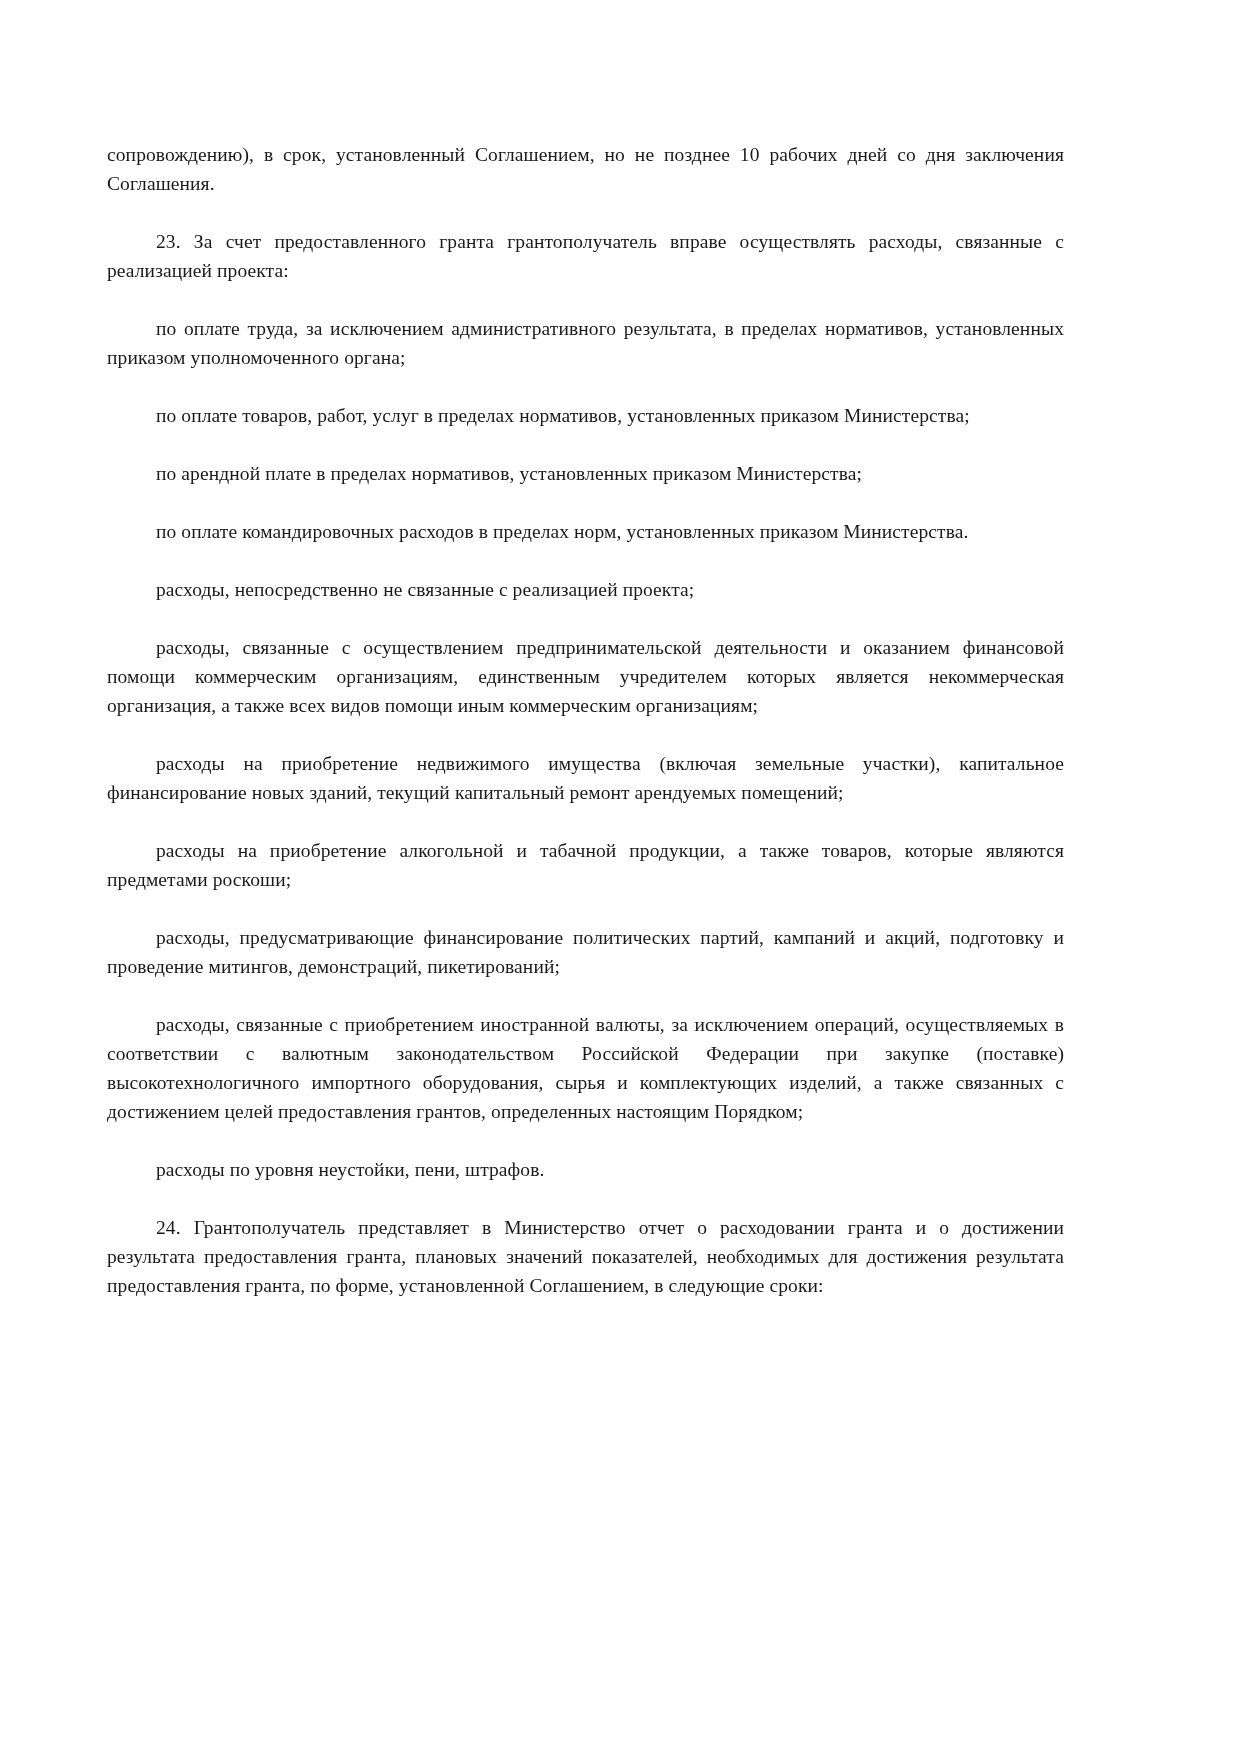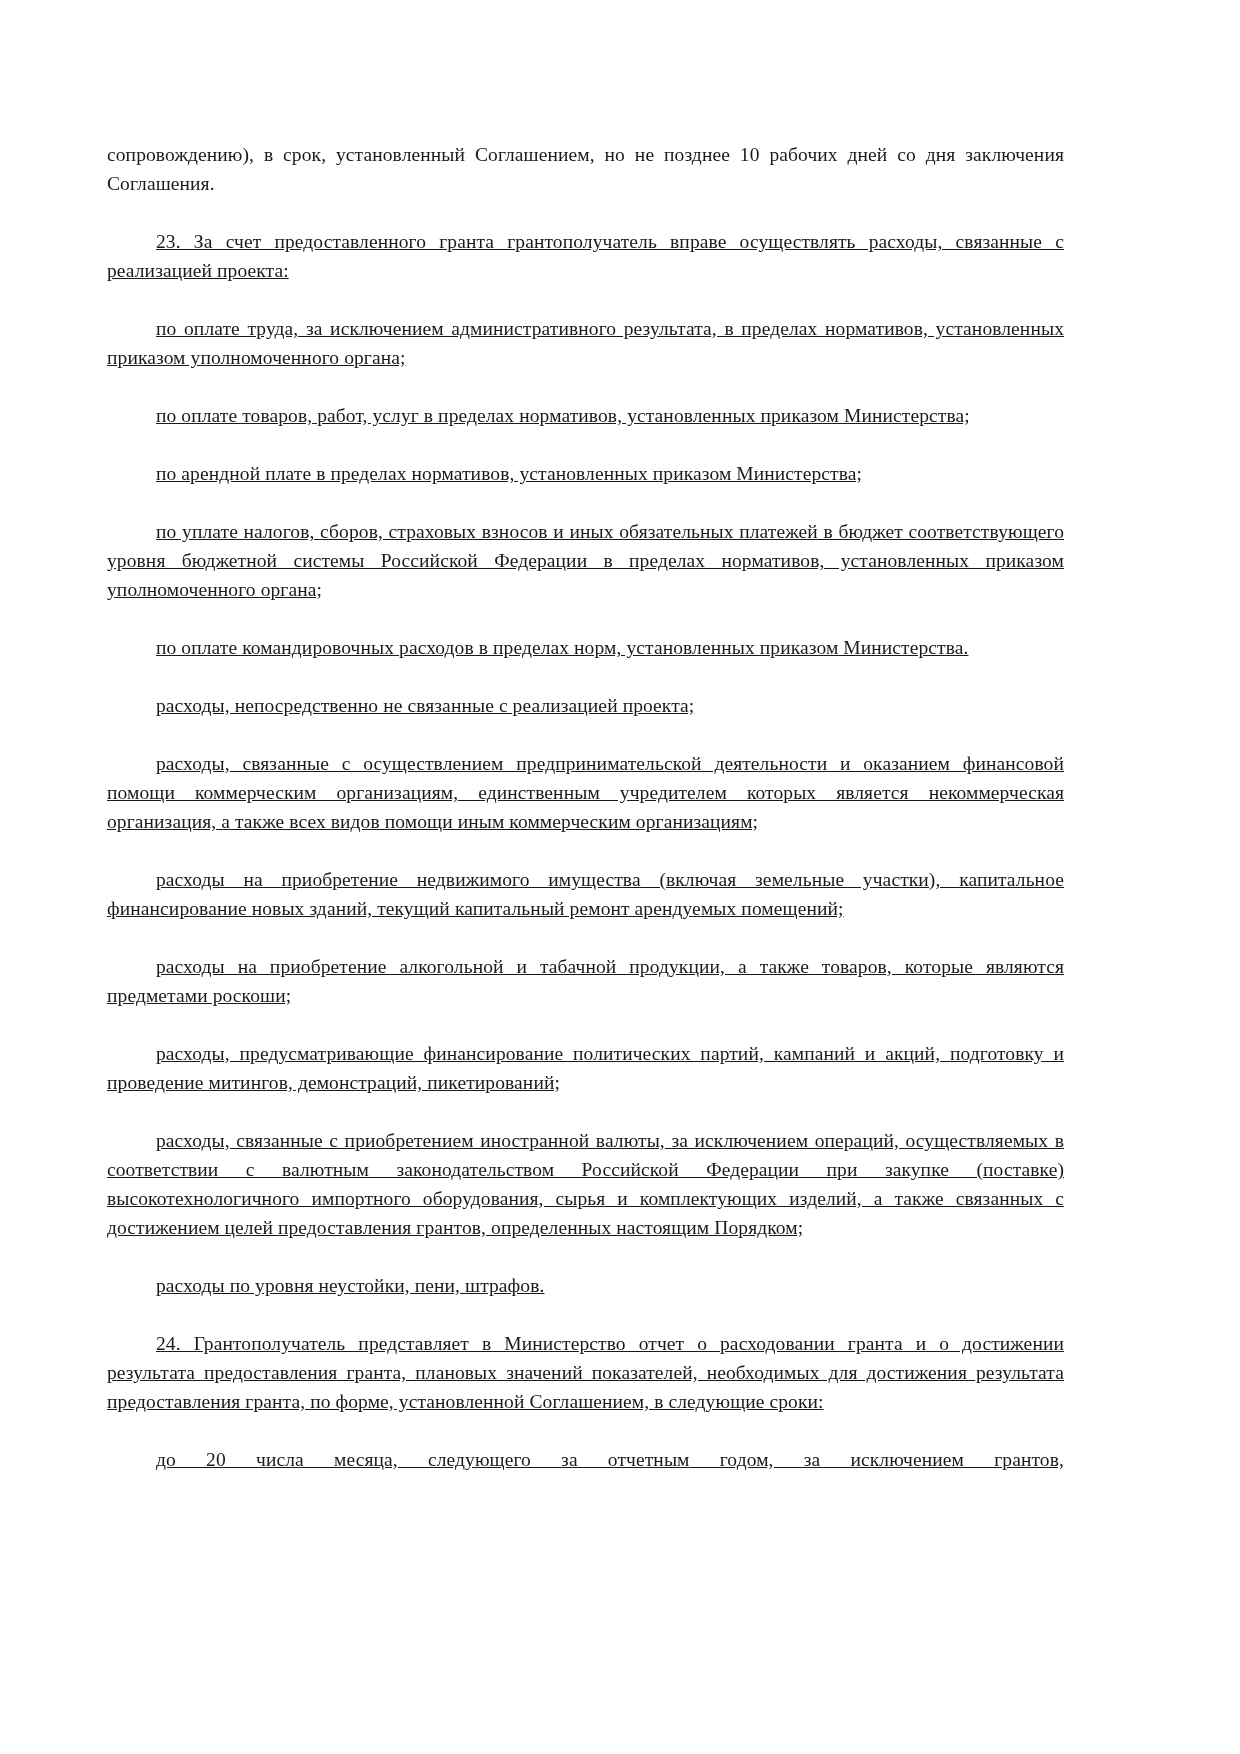--- a/index.html
+++ b/index.html
@@ -31,7 +31,6 @@
   }
   .para.indent {
     text-indent: 49px;
-    text-decoration: underline;
   }
   .para.justify-last {
     text-align-last: justify;

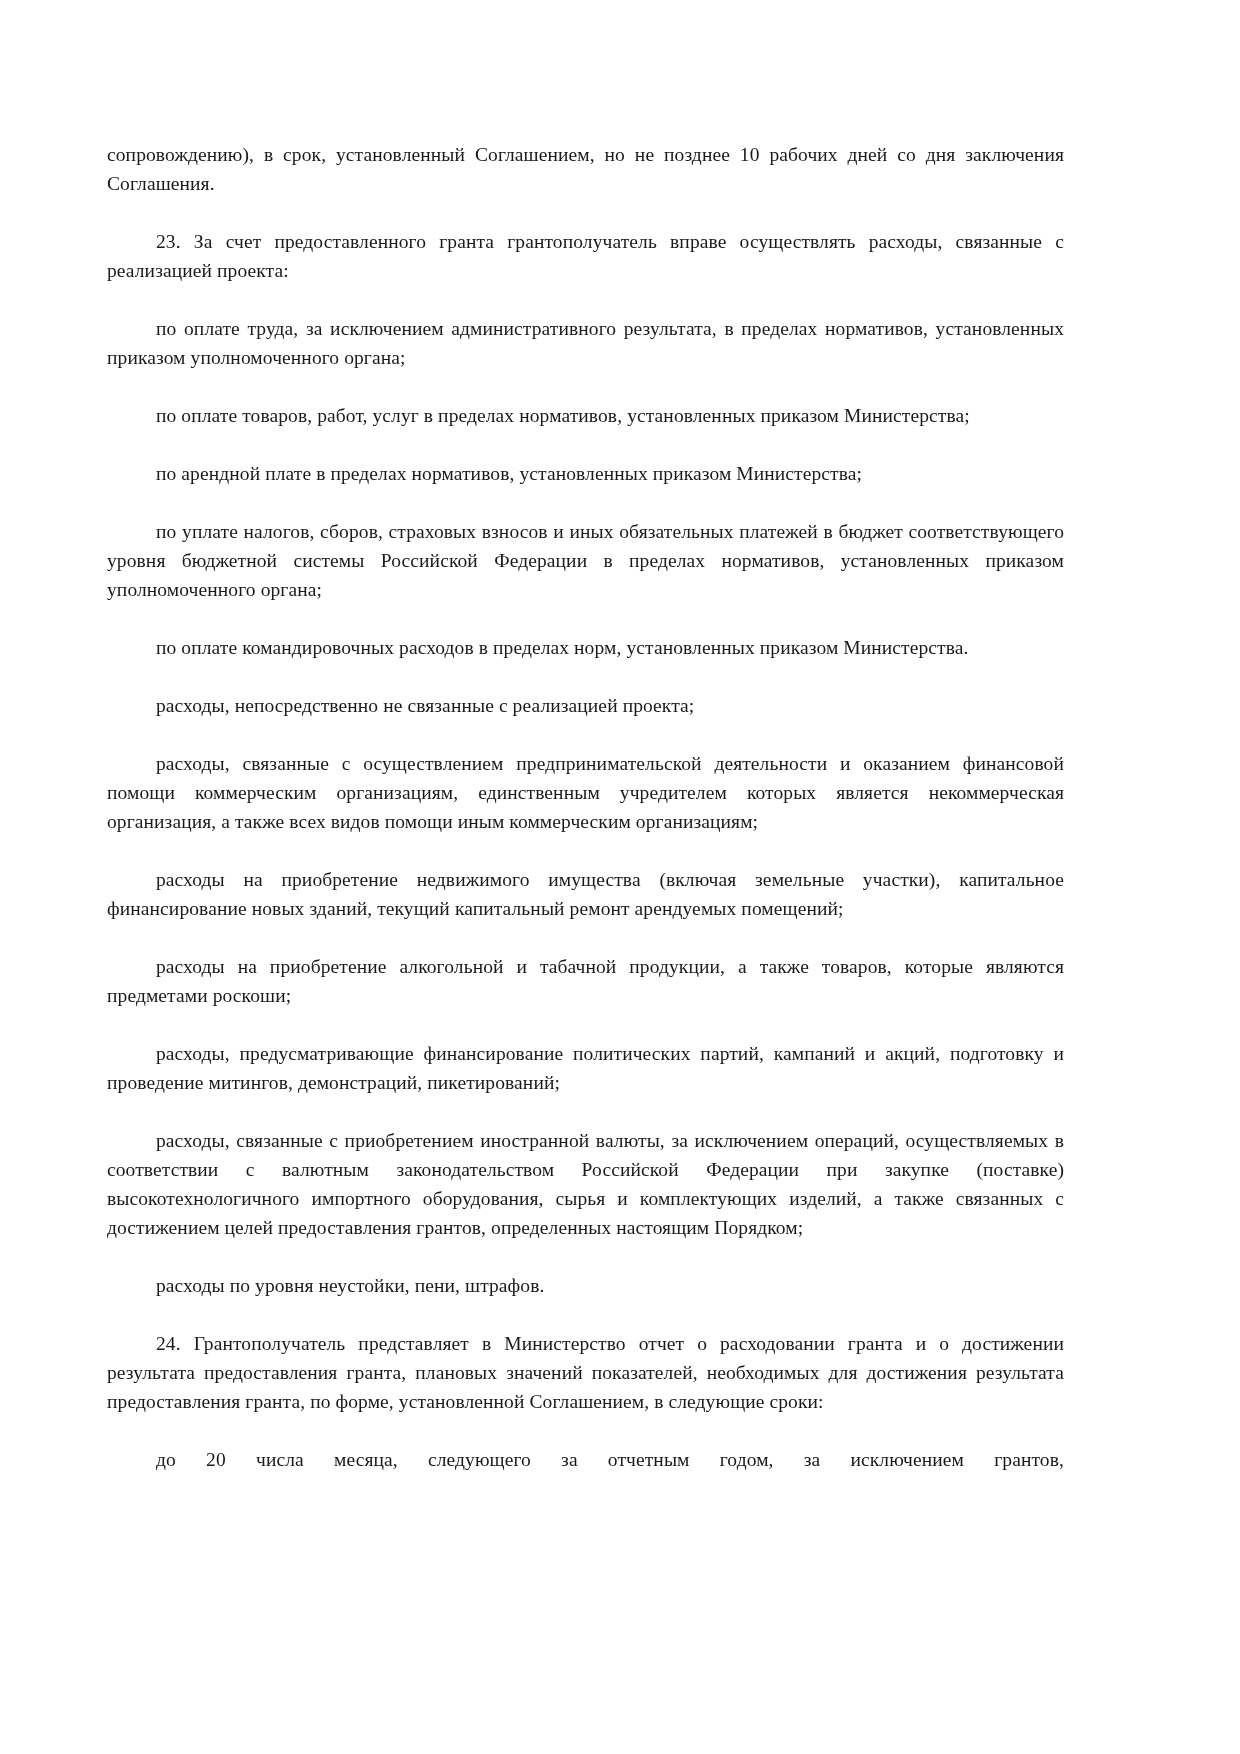--- a/index.html
+++ b/index.html
@@ -46,7 +46,6 @@
       <p class="para indent">по оплате труда, за исключением административного результата, в пределах нормативов, установленных приказом уполномоченного органа;</p>
       <p class="para indent">по оплате товаров, работ, услуг в пределах нормативов, установленных приказом Министерства;</p>
       <p class="para indent">по арендной плате в пределах нормативов, установленных приказом Министерства;</p>
-      <p class="para indent">по уплате налогов, сборов, страховых взносов и иных обязательных платежей в бюджет соответствующего уровня бюджетной системы Российской Федерации в пределах нормативов, установленных приказом уполномоченного органа;</p>
       <p class="para indent">по оплате командировочных расходов в пределах норм, установленных приказом Министерства.</p>
       <p class="para indent">расходы, непосредственно не связанные с реализацией проекта;</p>
       <p class="para indent">расходы, связанные с осуществлением предпринимательской деятельности и оказанием финансовой помощи коммерческим организациям, единственным учредителем которых является некоммерческая организация, а также всех видов помощи иным коммерческим организациям;</p>

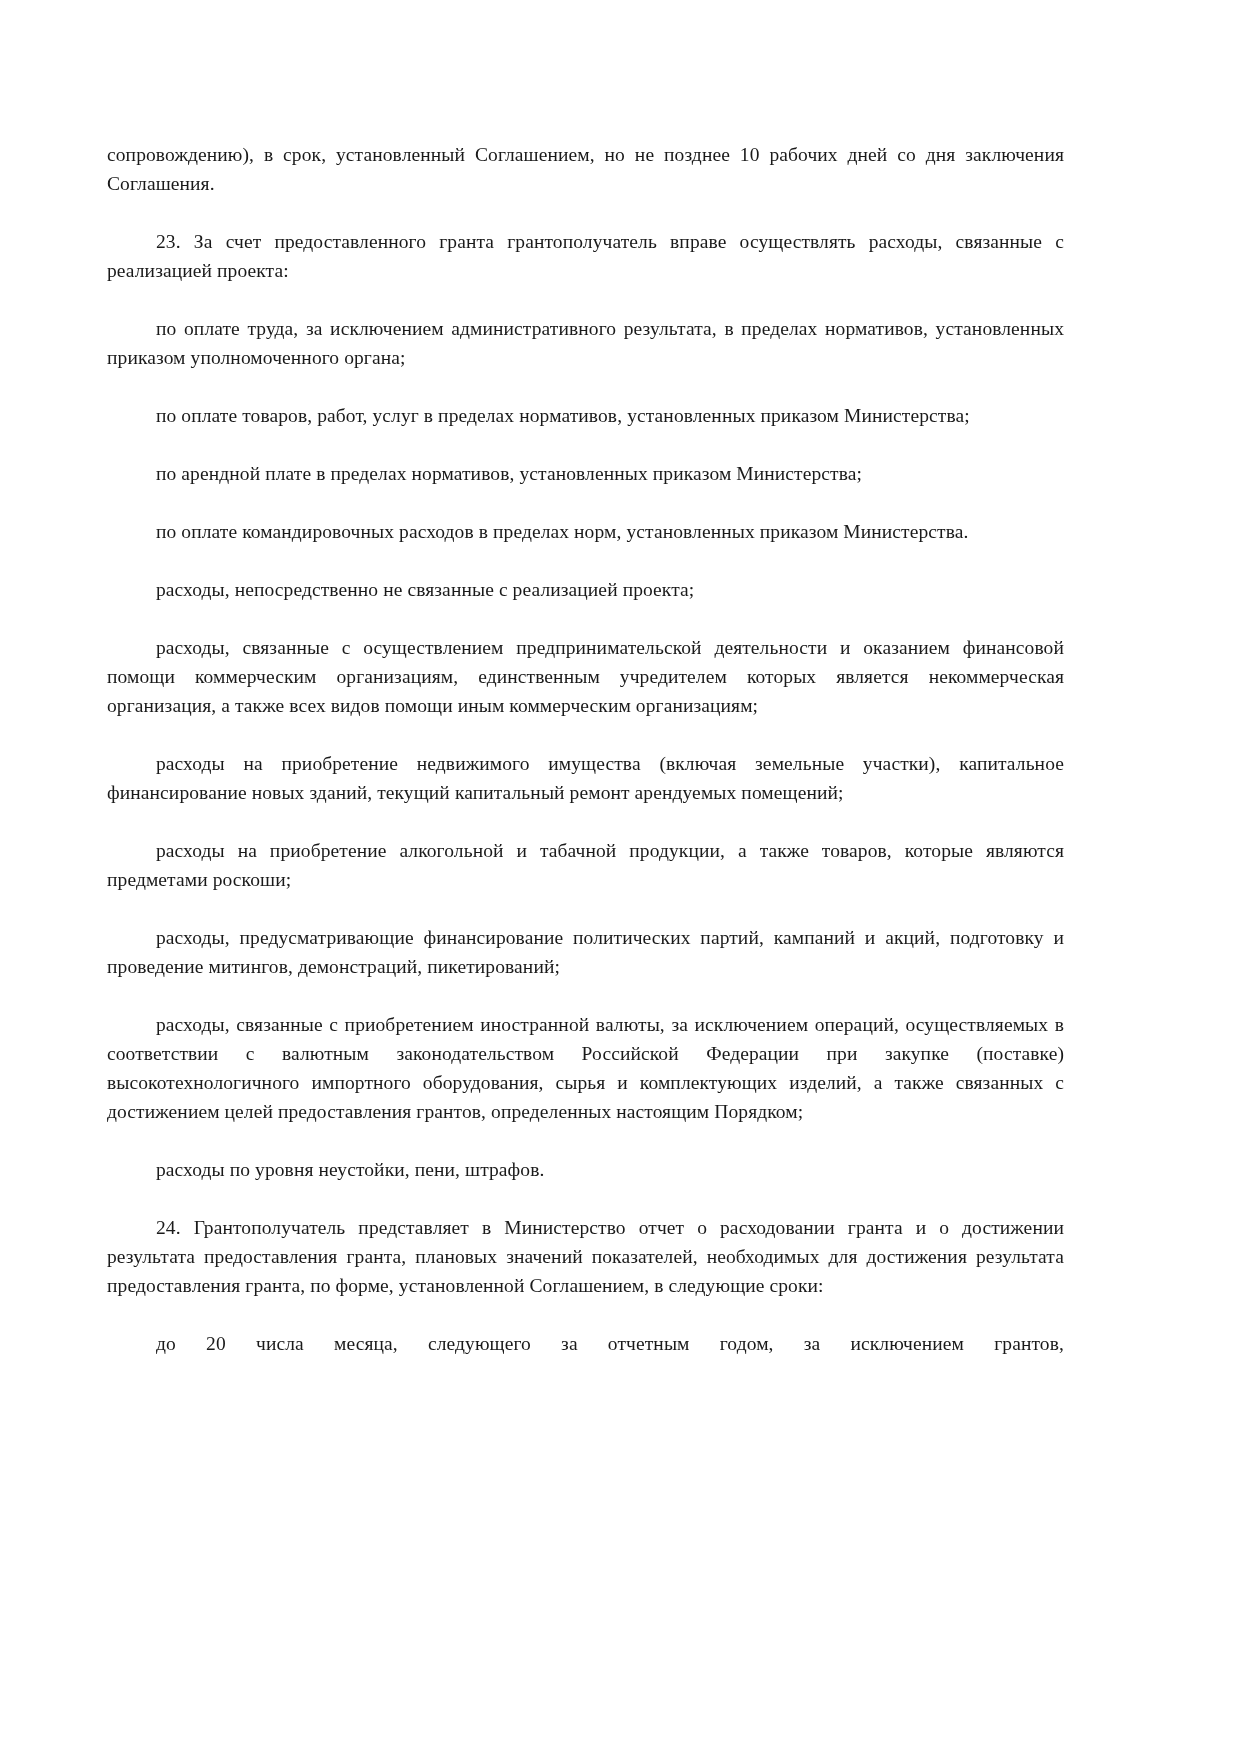--- a/index.html
+++ b/index.html
@@ -55,7 +55,6 @@
       <p class="para indent">расходы, связанные с приобретением иностранной валюты, за исключением операций, осуществляемых в соответствии с валютным законодательством Российской Федерации при закупке (поставке) высокотехнологичного импортного оборудования, сырья и комплектующих изделий, а также связанных с достижением целей предоставления грантов, определенных настоящим Порядком;</p>
       <p class="para indent">расходы по уровня неустойки, пени, штрафов.</p>
       <p class="para indent">24. Грантополучатель представляет в Министерство отчет о расходовании гранта и о достижении результата предоставления гранта, плановых значений показателей, необходимых для достижения результата предоставления гранта, по форме, установленной Соглашением, в следующие сроки:</p>
-      <p class="para indent justify-last">до 20 числа месяца, следующего за отчетным годом, за исключением грантов,</p>
     </div>
 </div>
 

